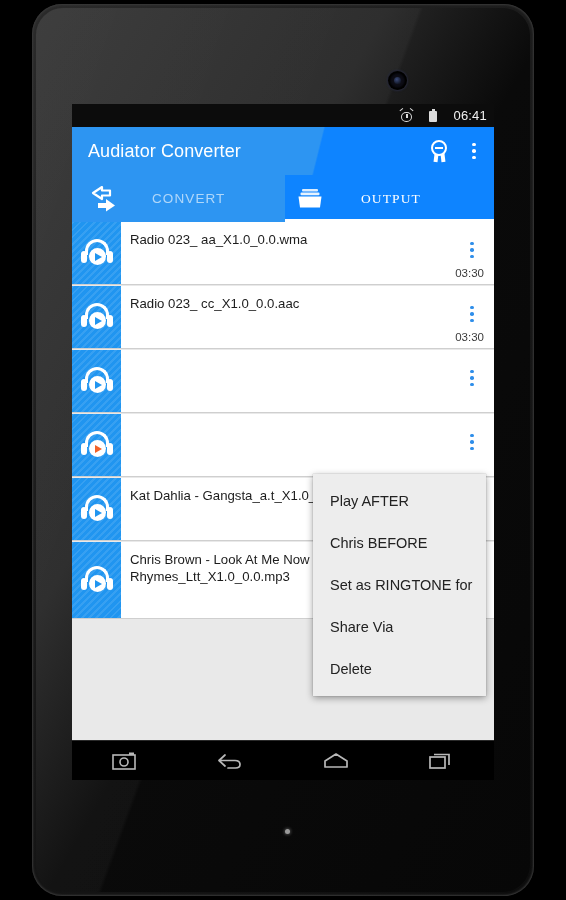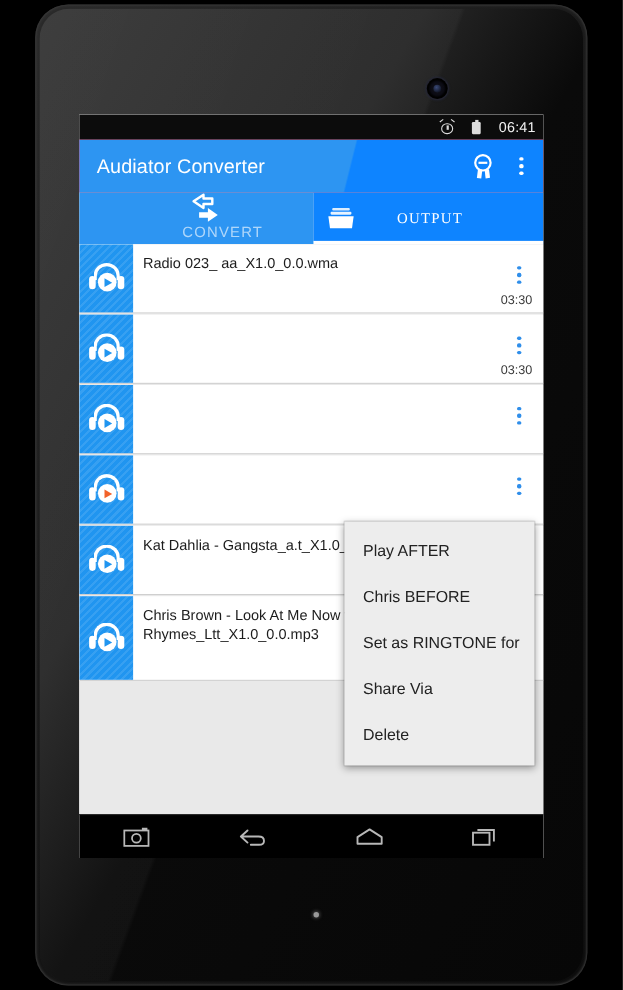--- a/index.html
+++ b/index.html
@@ -105,7 +105,7 @@
   .appbar {
     position: relative;
     height: 48px;
-    background: #be185d;
+    background: #404040;
     overflow: hidden;
   }
   .appbar .split {

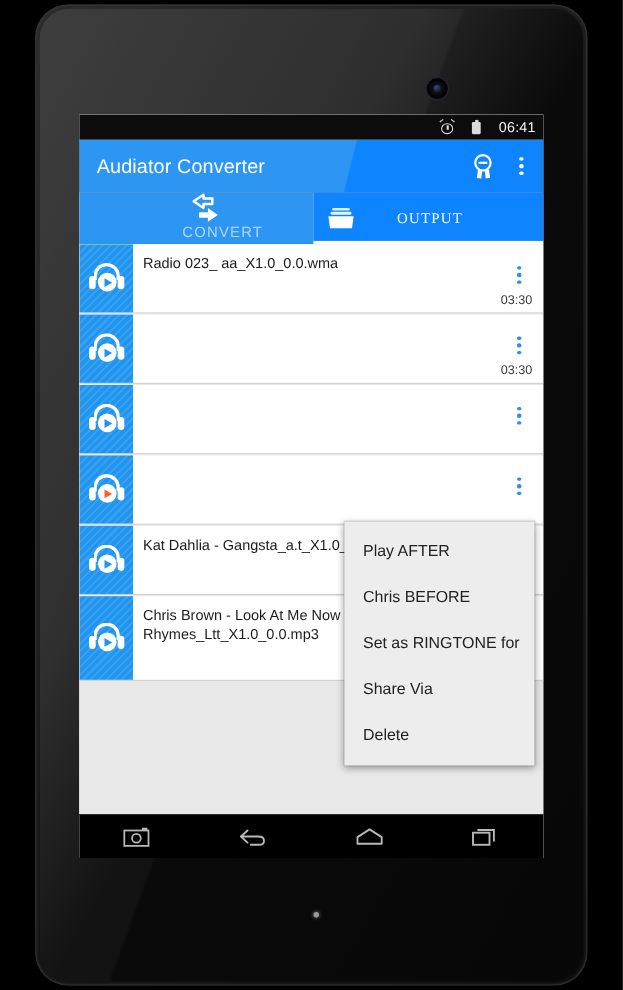--- a/index.html
+++ b/index.html
@@ -147,7 +147,7 @@
     display: flex; align-items: center;
     cursor: pointer;
   }
-  .tab.tab-convert { background: #2d95f2; padding-left: 16px; flex-direction: column; }
+  .tab.tab-convert { background: #2d95f2; padding-left: 16px; }
   .tab.tab-output  { background: #0e84ff; padding-left: 12px; font-family: Liberation Serif, serif; }
   .tab-label {
     font-size: 13.5px; letter-spacing: 1.1px;

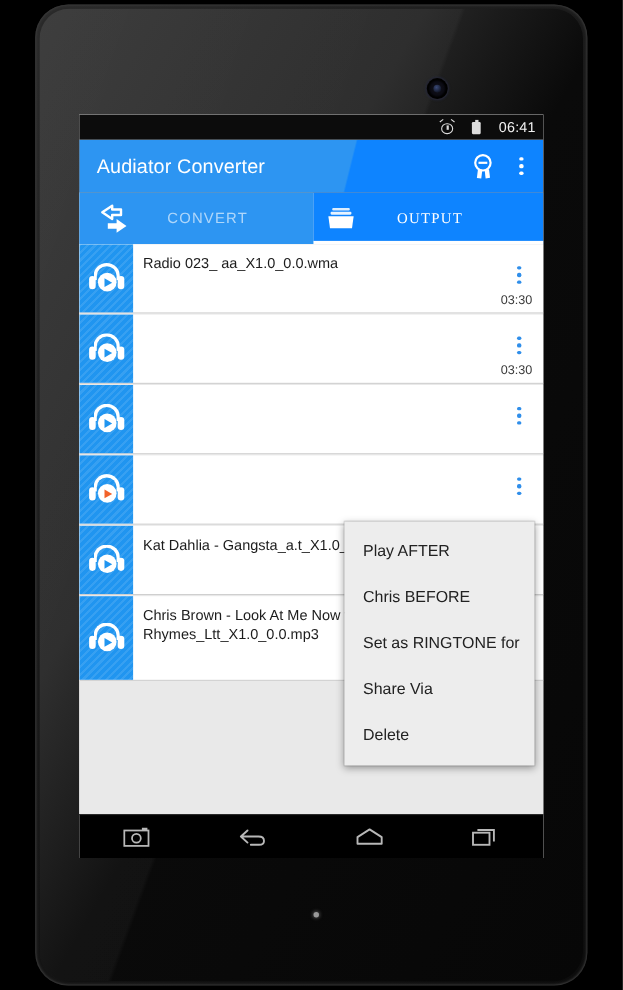--- a/index.html
+++ b/index.html
@@ -359,6 +359,7 @@
           </span>
         </div>
         <div class="row-main">
+          <div class="row-title">Radio 023_ cc_X1.0_0.0.aac</div>
           <div class="row-duration">03:30</div>
         </div>
         <span class="row-kebab">

